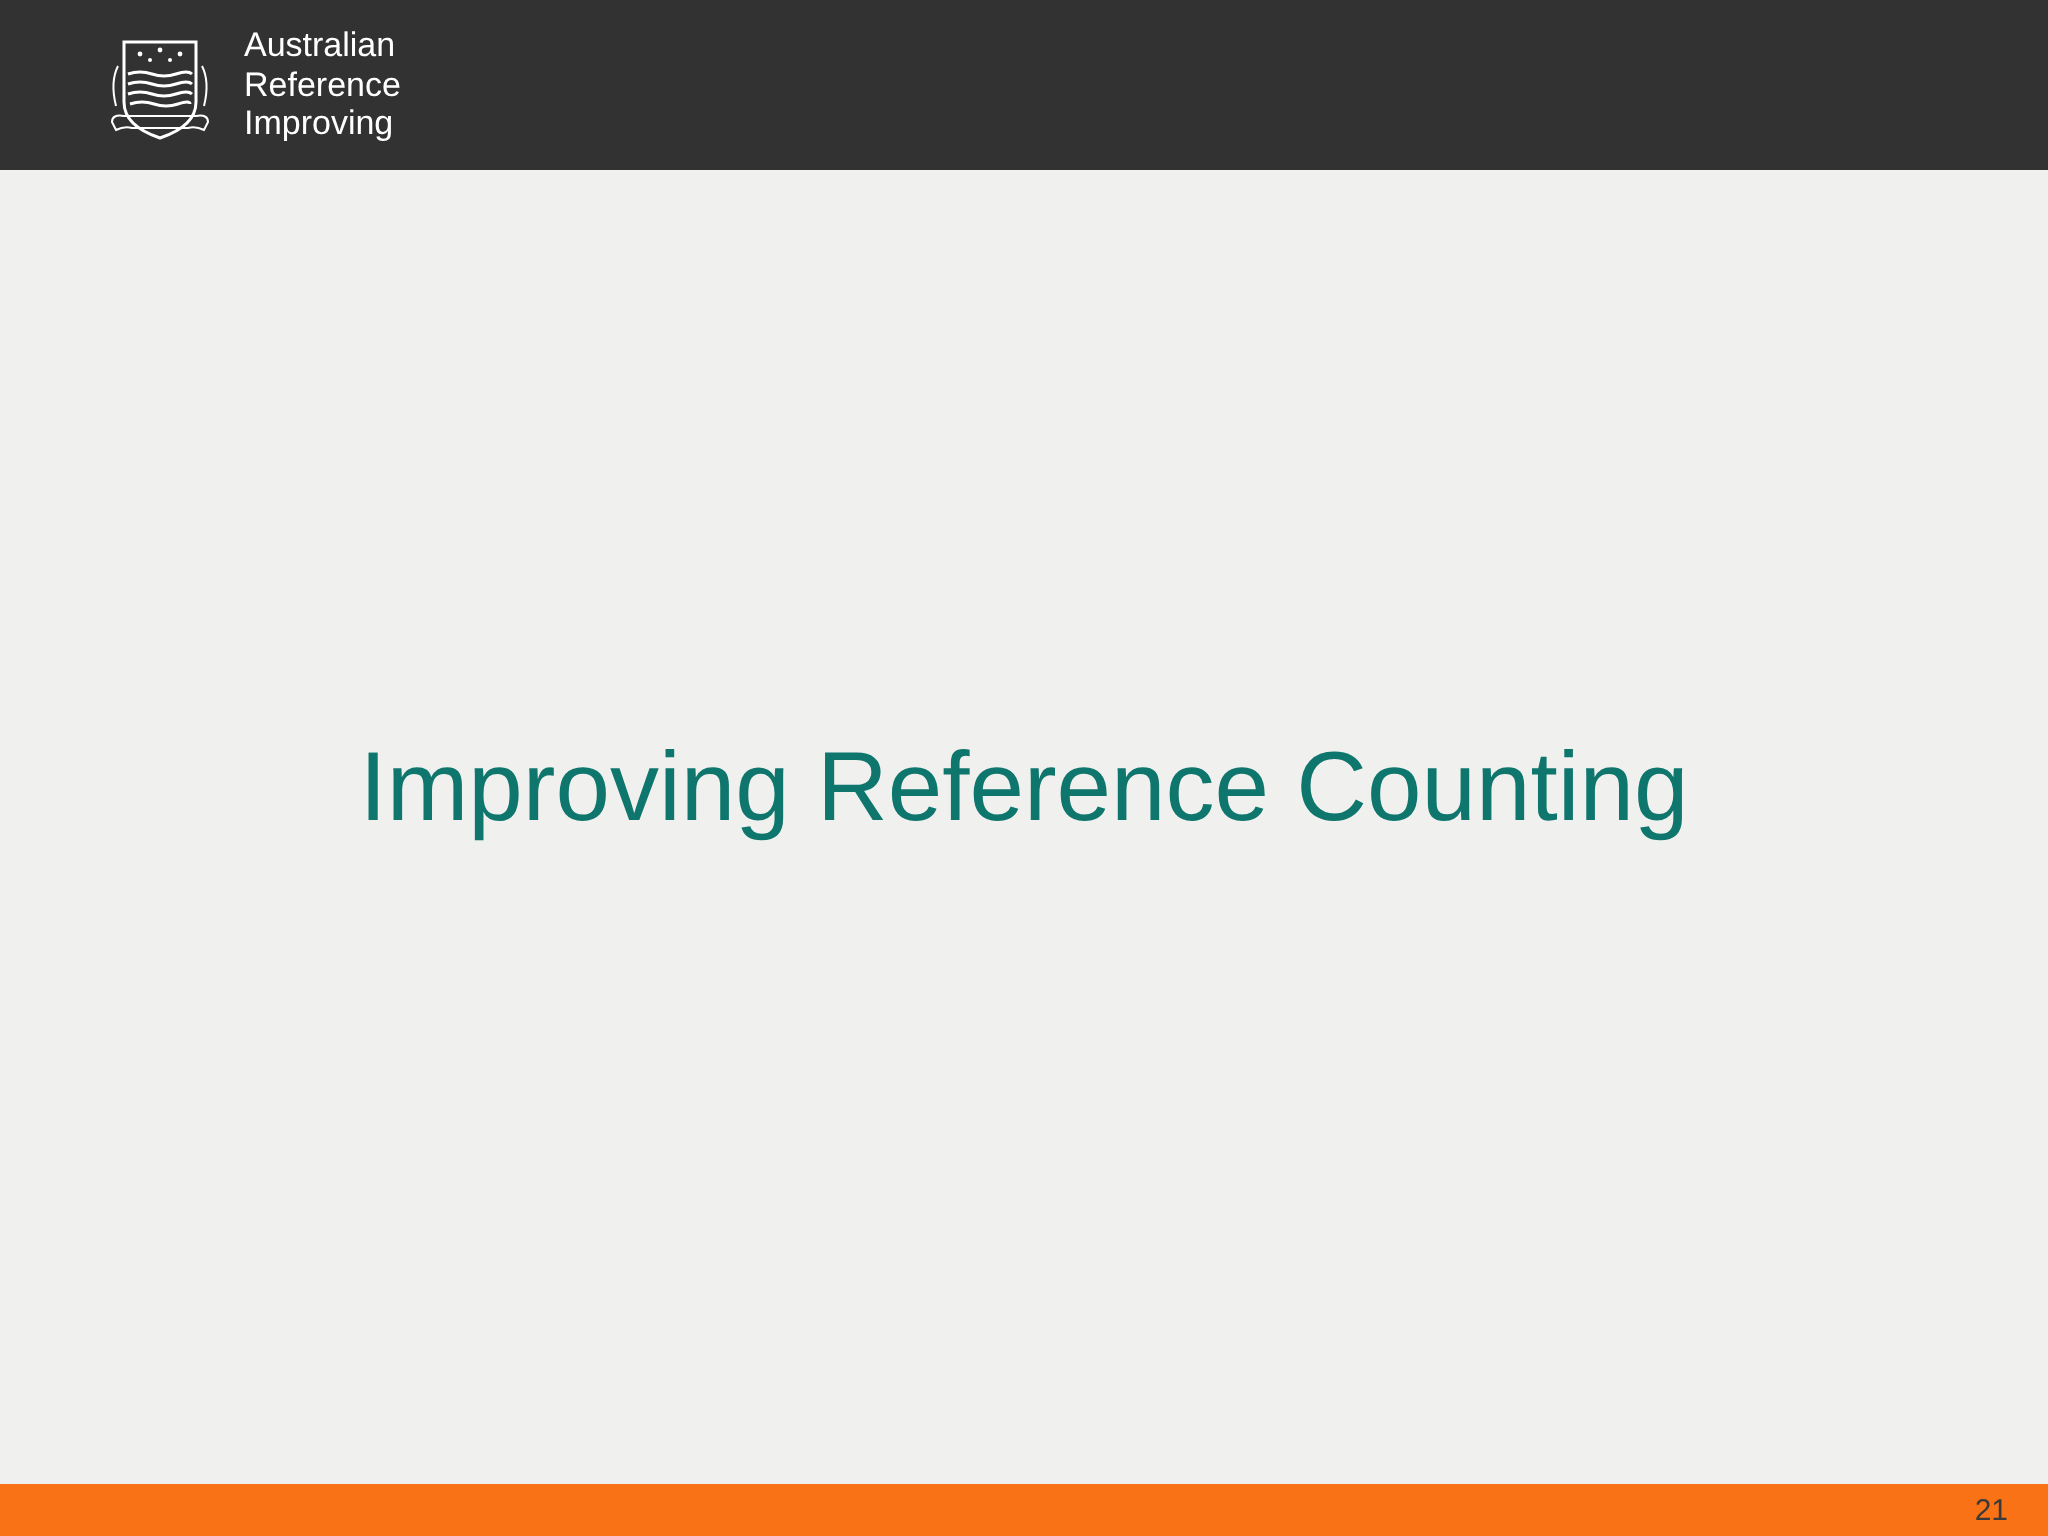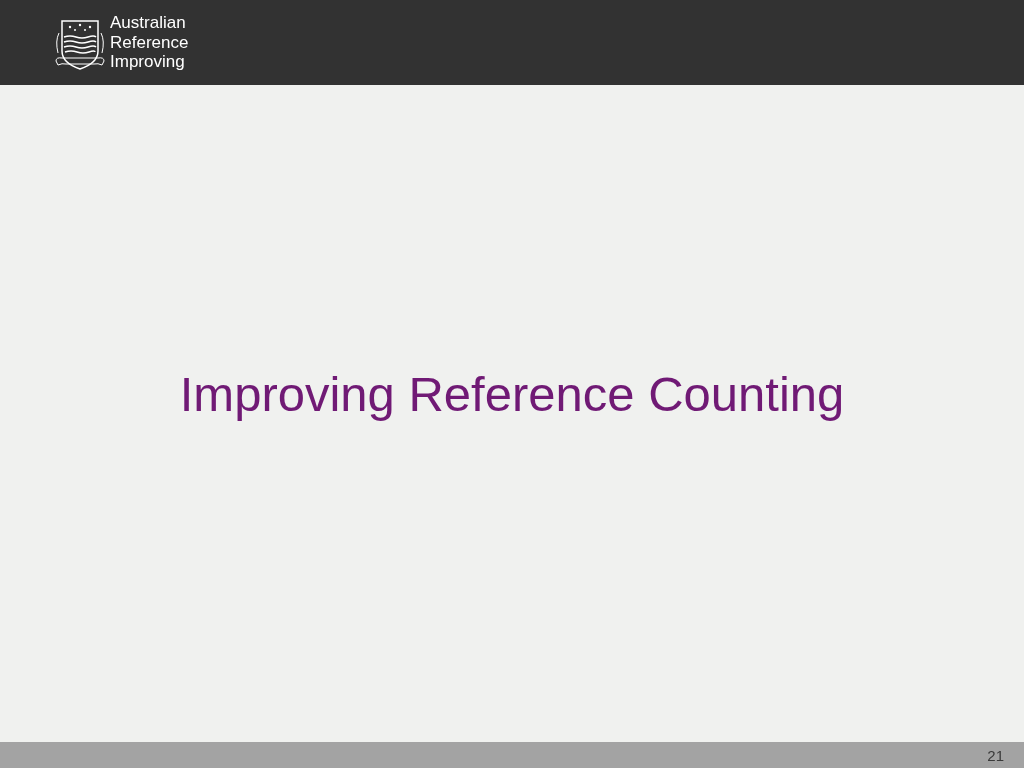--- a/index.html
+++ b/index.html
@@ -26,6 +26,7 @@
     .logo-container {
       display: flex;
       align-items: center;
+      gap: 12px;
     }
     .crest {
       width: 60px;

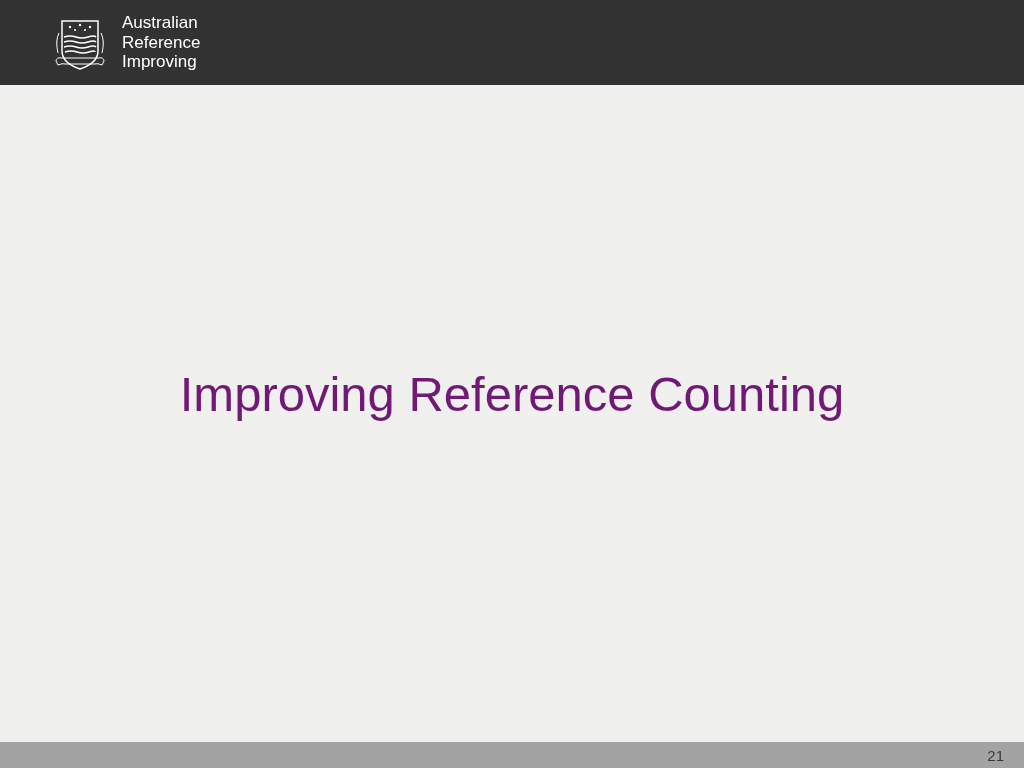--- a/index.html
+++ b/index.html
@@ -47,7 +47,7 @@
       justify-content: center;
     }
     .title {
-      color: #701a75;
+      color: #0f766e;
       font-size: 49px;
       font-weight: 400;
       text-align: center;

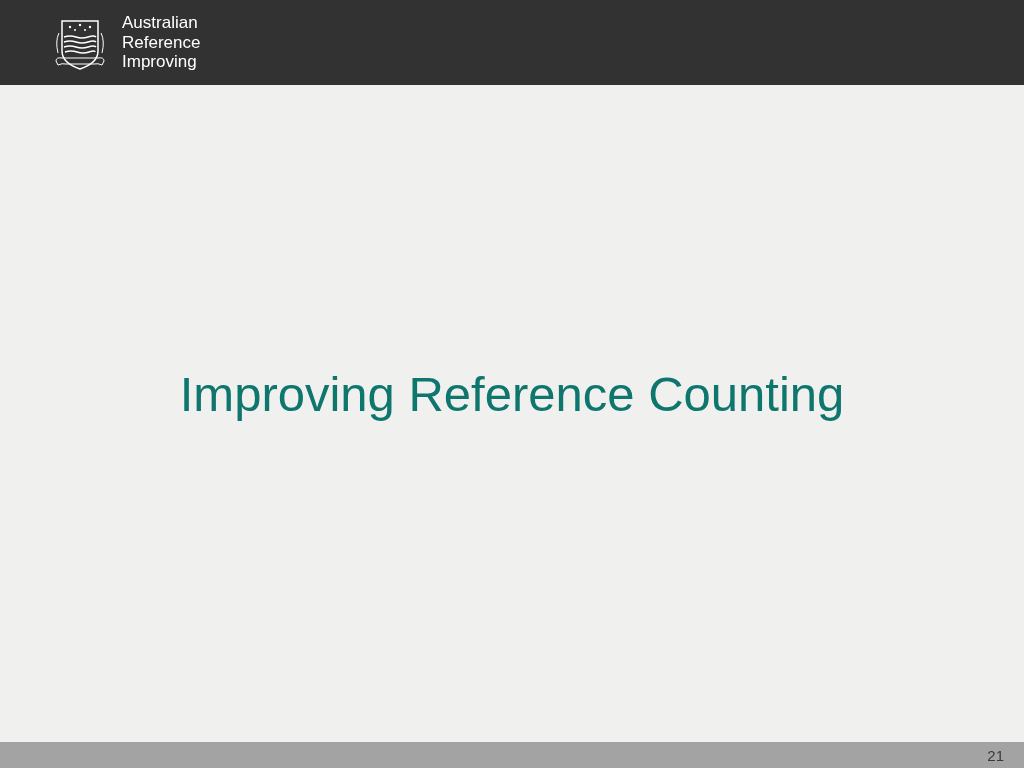--- a/index.html
+++ b/index.html
@@ -59,7 +59,7 @@
       left: 0;
       width: 100%;
       height: 26px;
-      background: #a3a3a3;
+      background: #f97316;
       display: flex;
       align-items: center;
       justify-content: flex-end;

